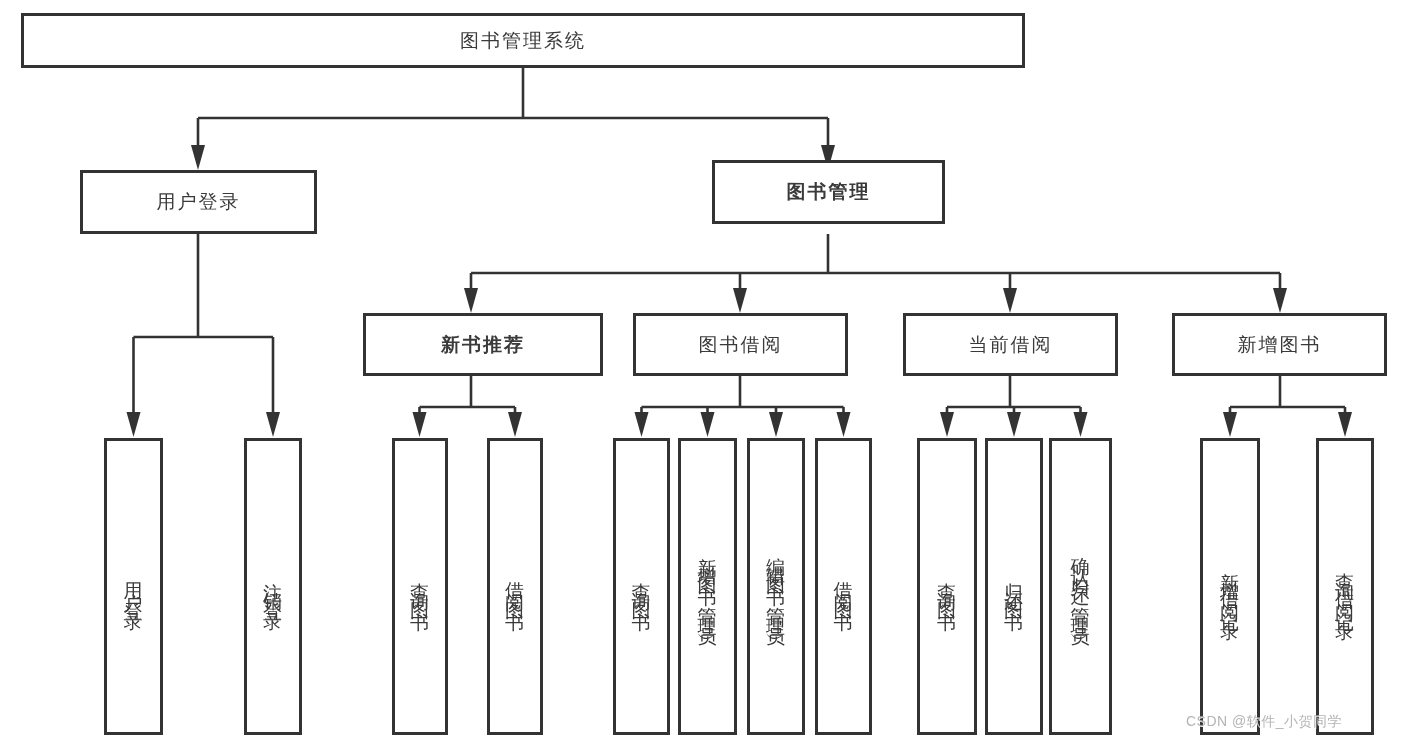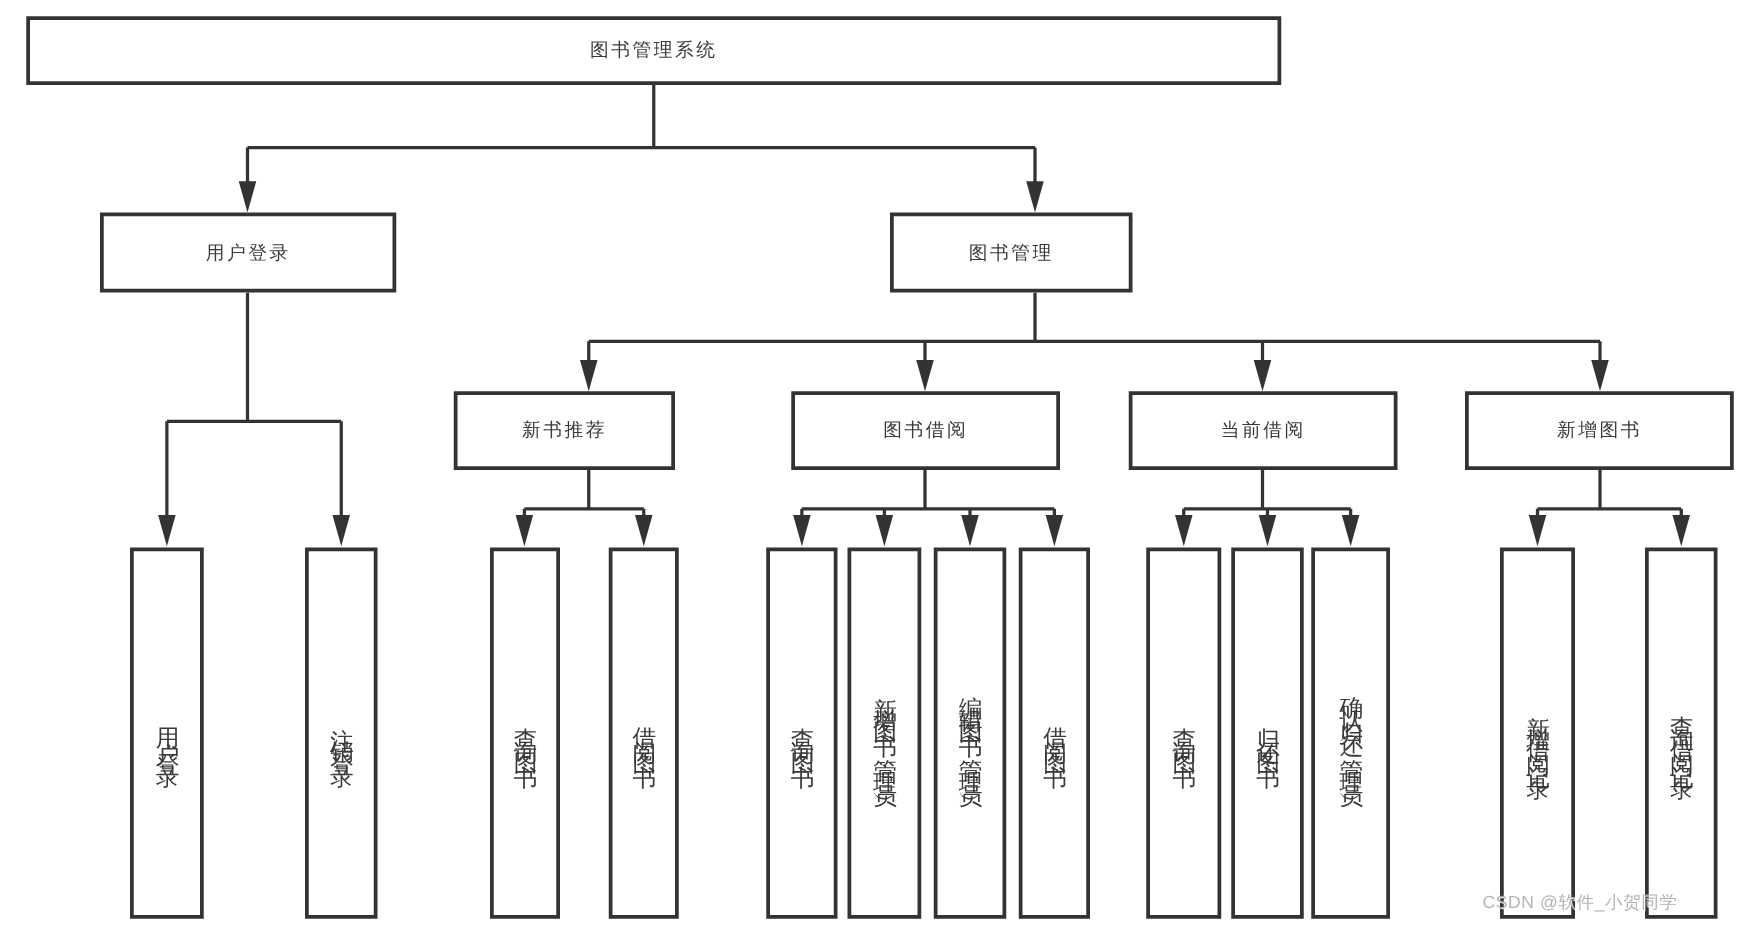--- a/index.html
+++ b/index.html
@@ -24,7 +24,7 @@
     display: flex;
     align-items: center;
     justify-content: center;
-    font-size: 15px;
+    font-size: 19px;
     letter-spacing: 2px;
     color: #3a3a3a;
     white-space: nowrap;

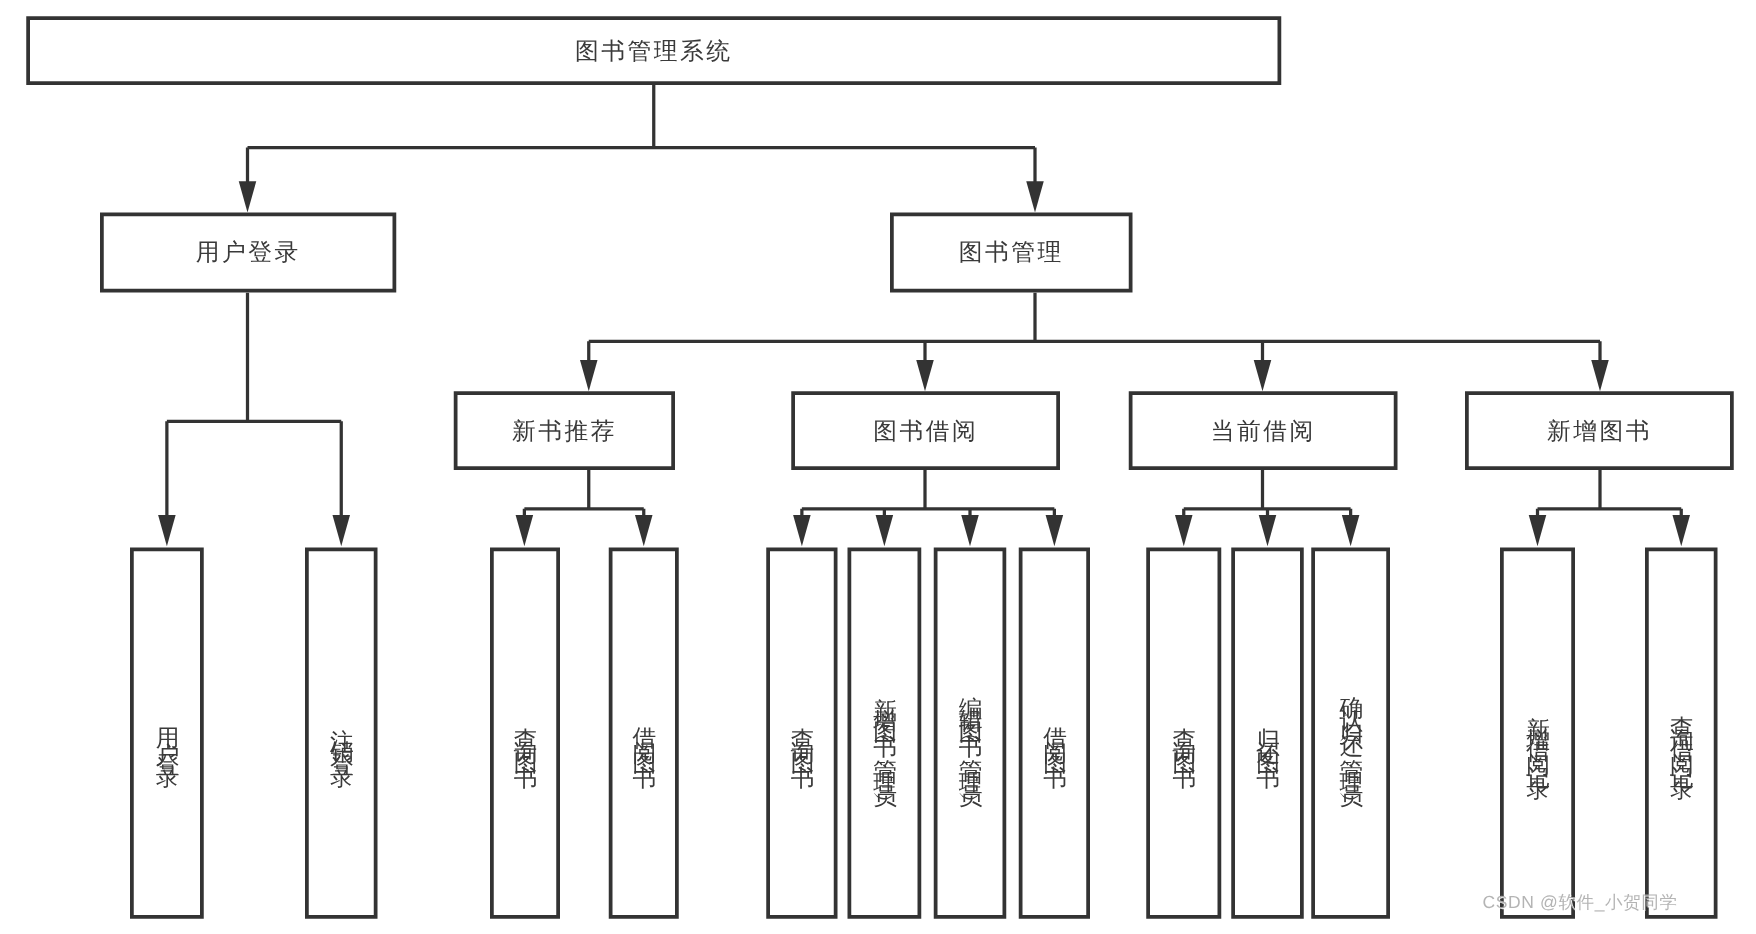--- a/index.html
+++ b/index.html
@@ -112,7 +112,7 @@
   <div class="hbox" style="left:21px; top:13px; width:1004px; height:55px;">图书管理系统</div>
 
   <div class="hbox" style="left:80px; top:170px; width:237px; height:64px;">用户登录</div>
-  <div class="hbox" style="left:712px; top:170px; width:194px; height:64px;">图书管理</div>
+  <div class="hbox" style="left:712px; top:160px; width:233px; height:64px;font-weight:bold;">图书管理</div>
 
   <div class="hbox" style="left:363px; top:313px; width:177px; height:63px;">新书推荐</div>
   <div class="hbox" style="left:633px; top:313px; width:215px; height:63px;">图书借阅</div>

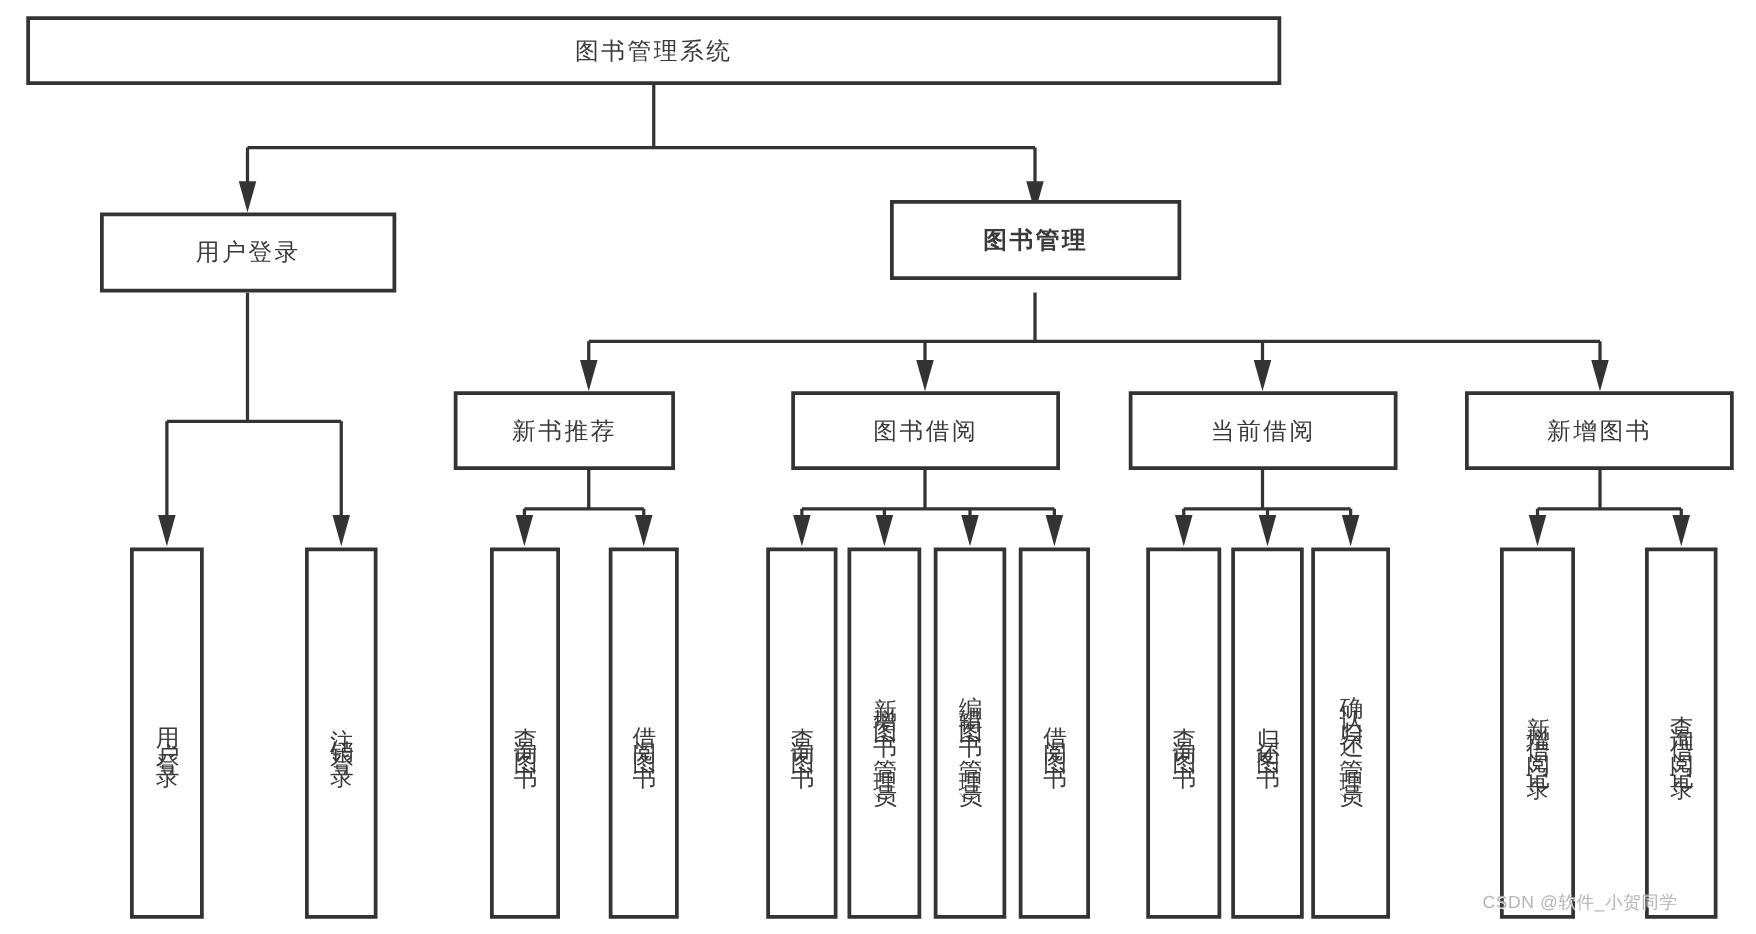--- a/index.html
+++ b/index.html
@@ -114,7 +114,7 @@
   <div class="hbox" style="left:80px; top:170px; width:237px; height:64px;">用户登录</div>
   <div class="hbox" style="left:712px; top:160px; width:233px; height:64px;font-weight:bold;">图书管理</div>
 
-  <div class="hbox" style="left:363px; top:313px; width:177px; height:63px;">新书推荐</div>
+  <div class="hbox" style="left:363px; top:313px; width:240px; height:63px;font-weight:bold;">新书推荐</div>
   <div class="hbox" style="left:633px; top:313px; width:215px; height:63px;">图书借阅</div>
   <div class="hbox" style="left:903px; top:313px; width:215px; height:63px;">当前借阅</div>
   <div class="hbox" style="left:1172px; top:313px; width:215px; height:63px;">新增图书</div>

